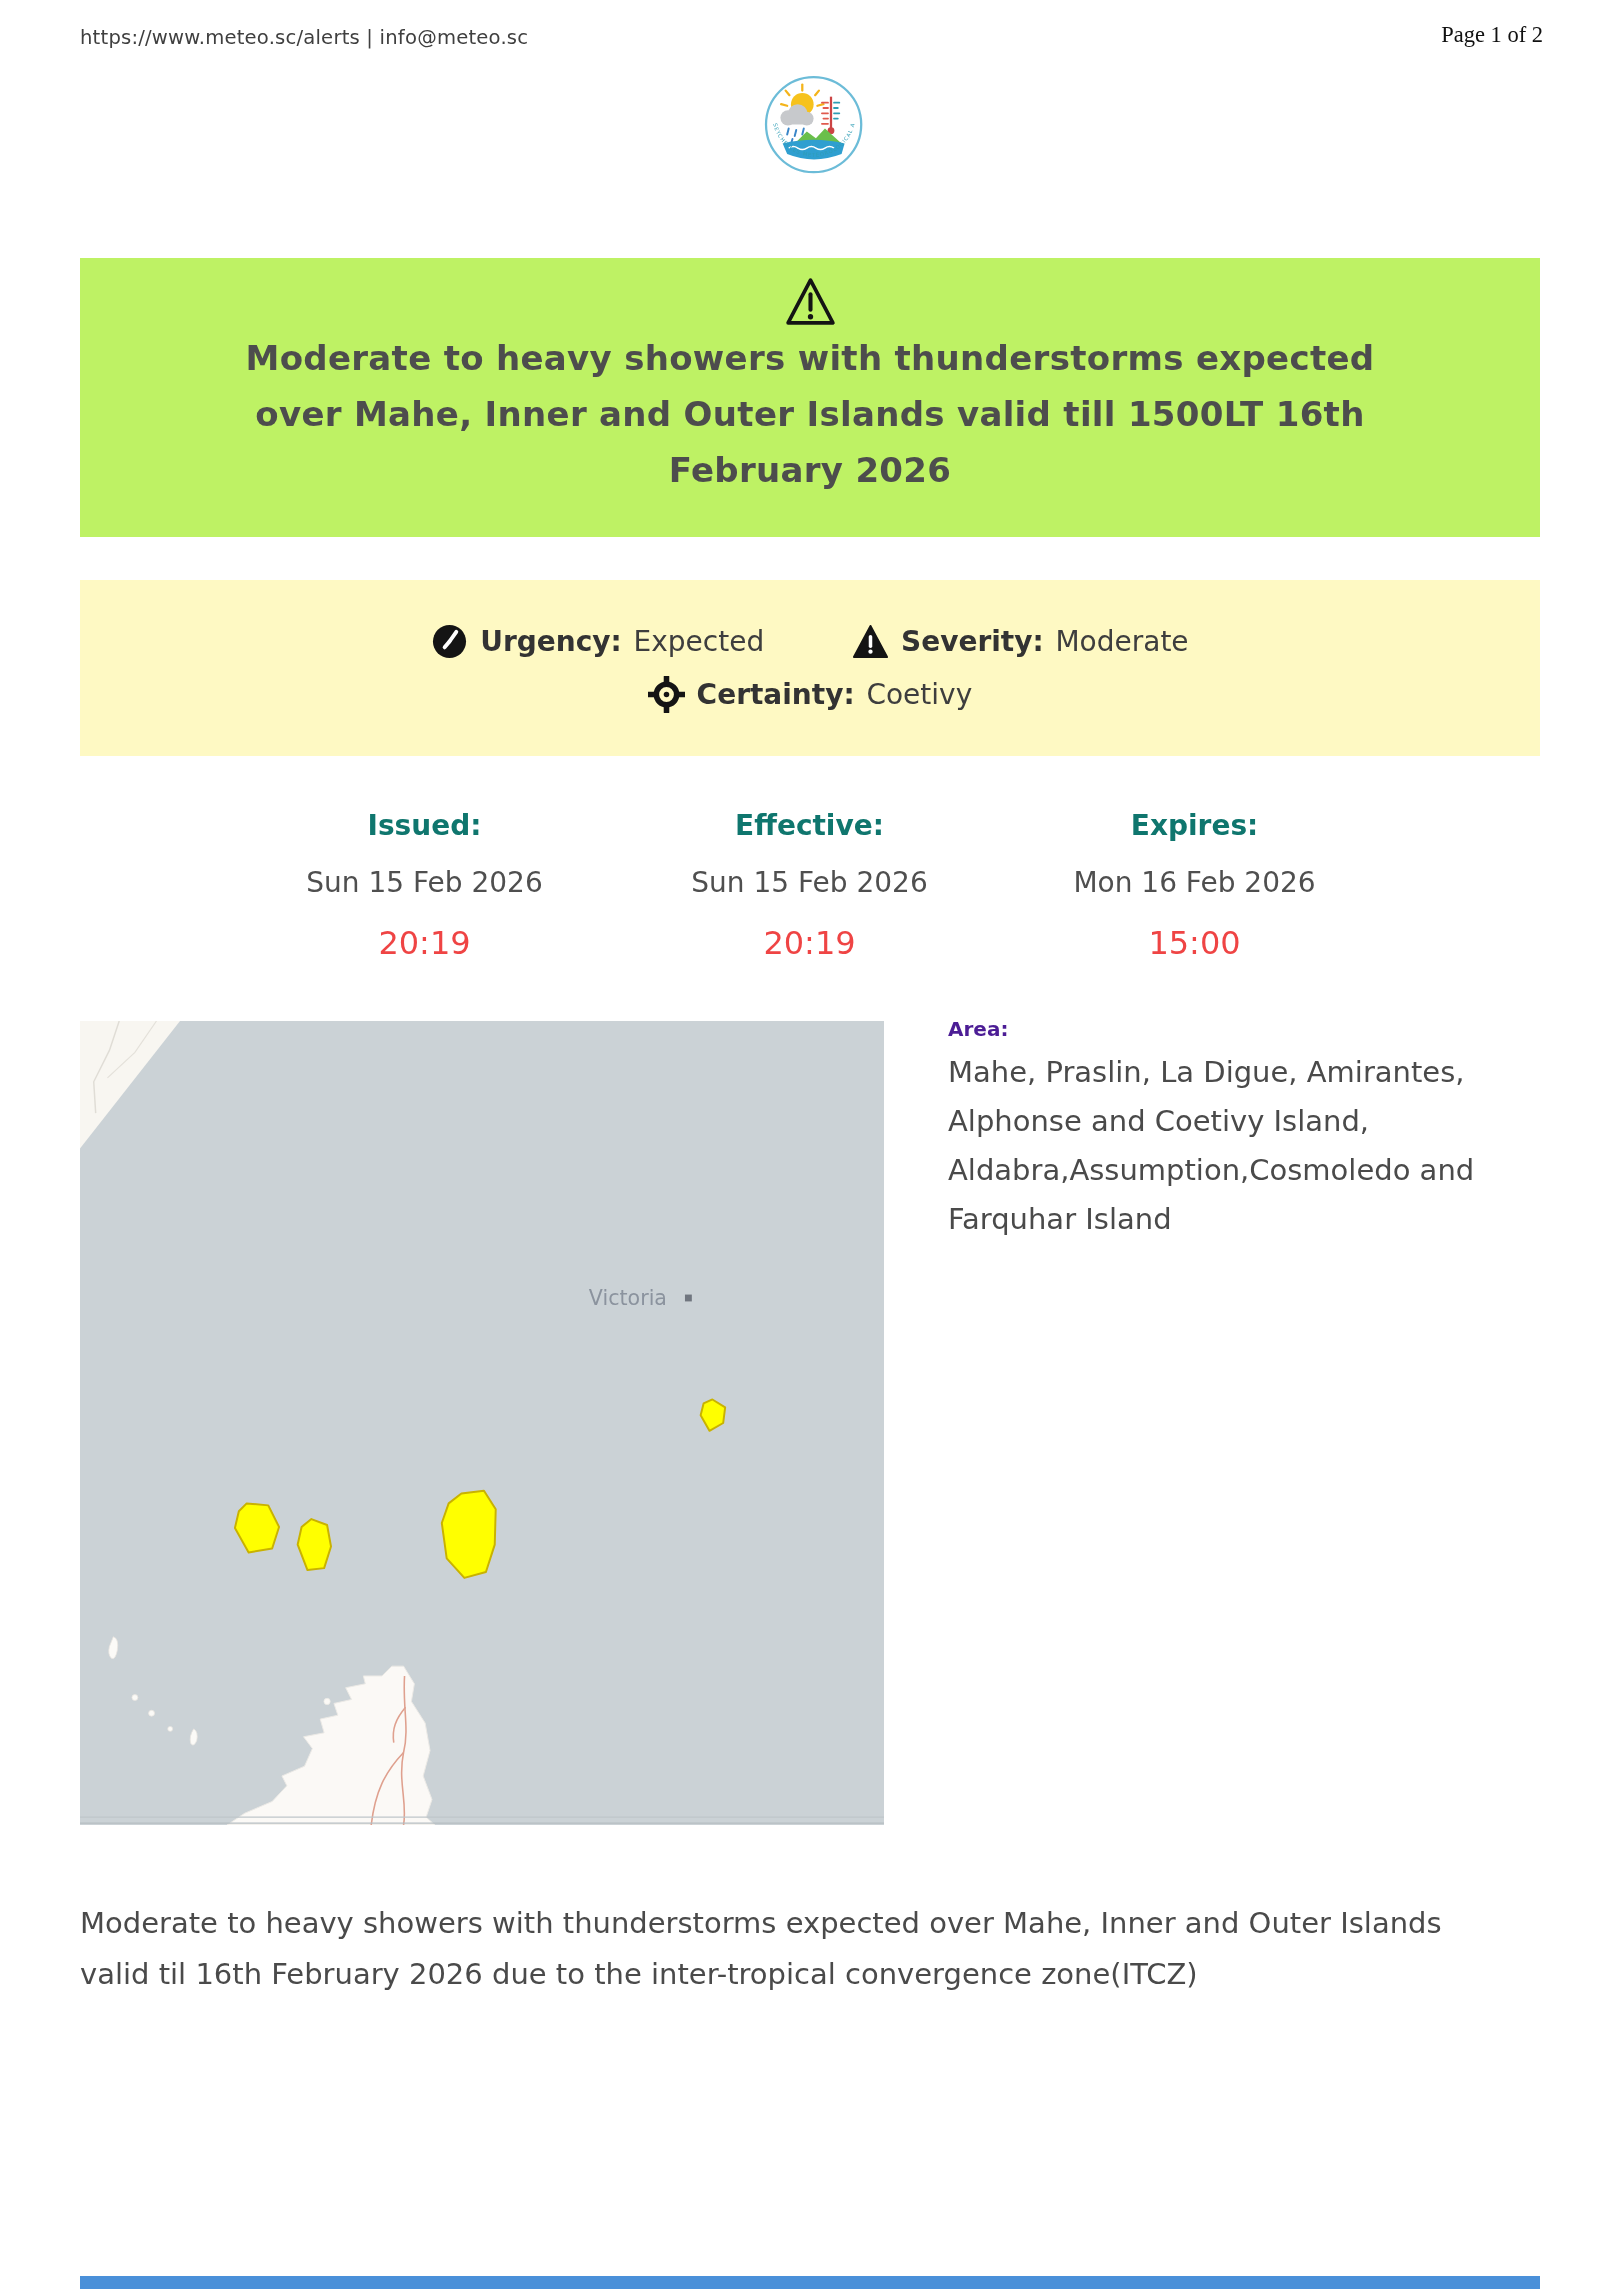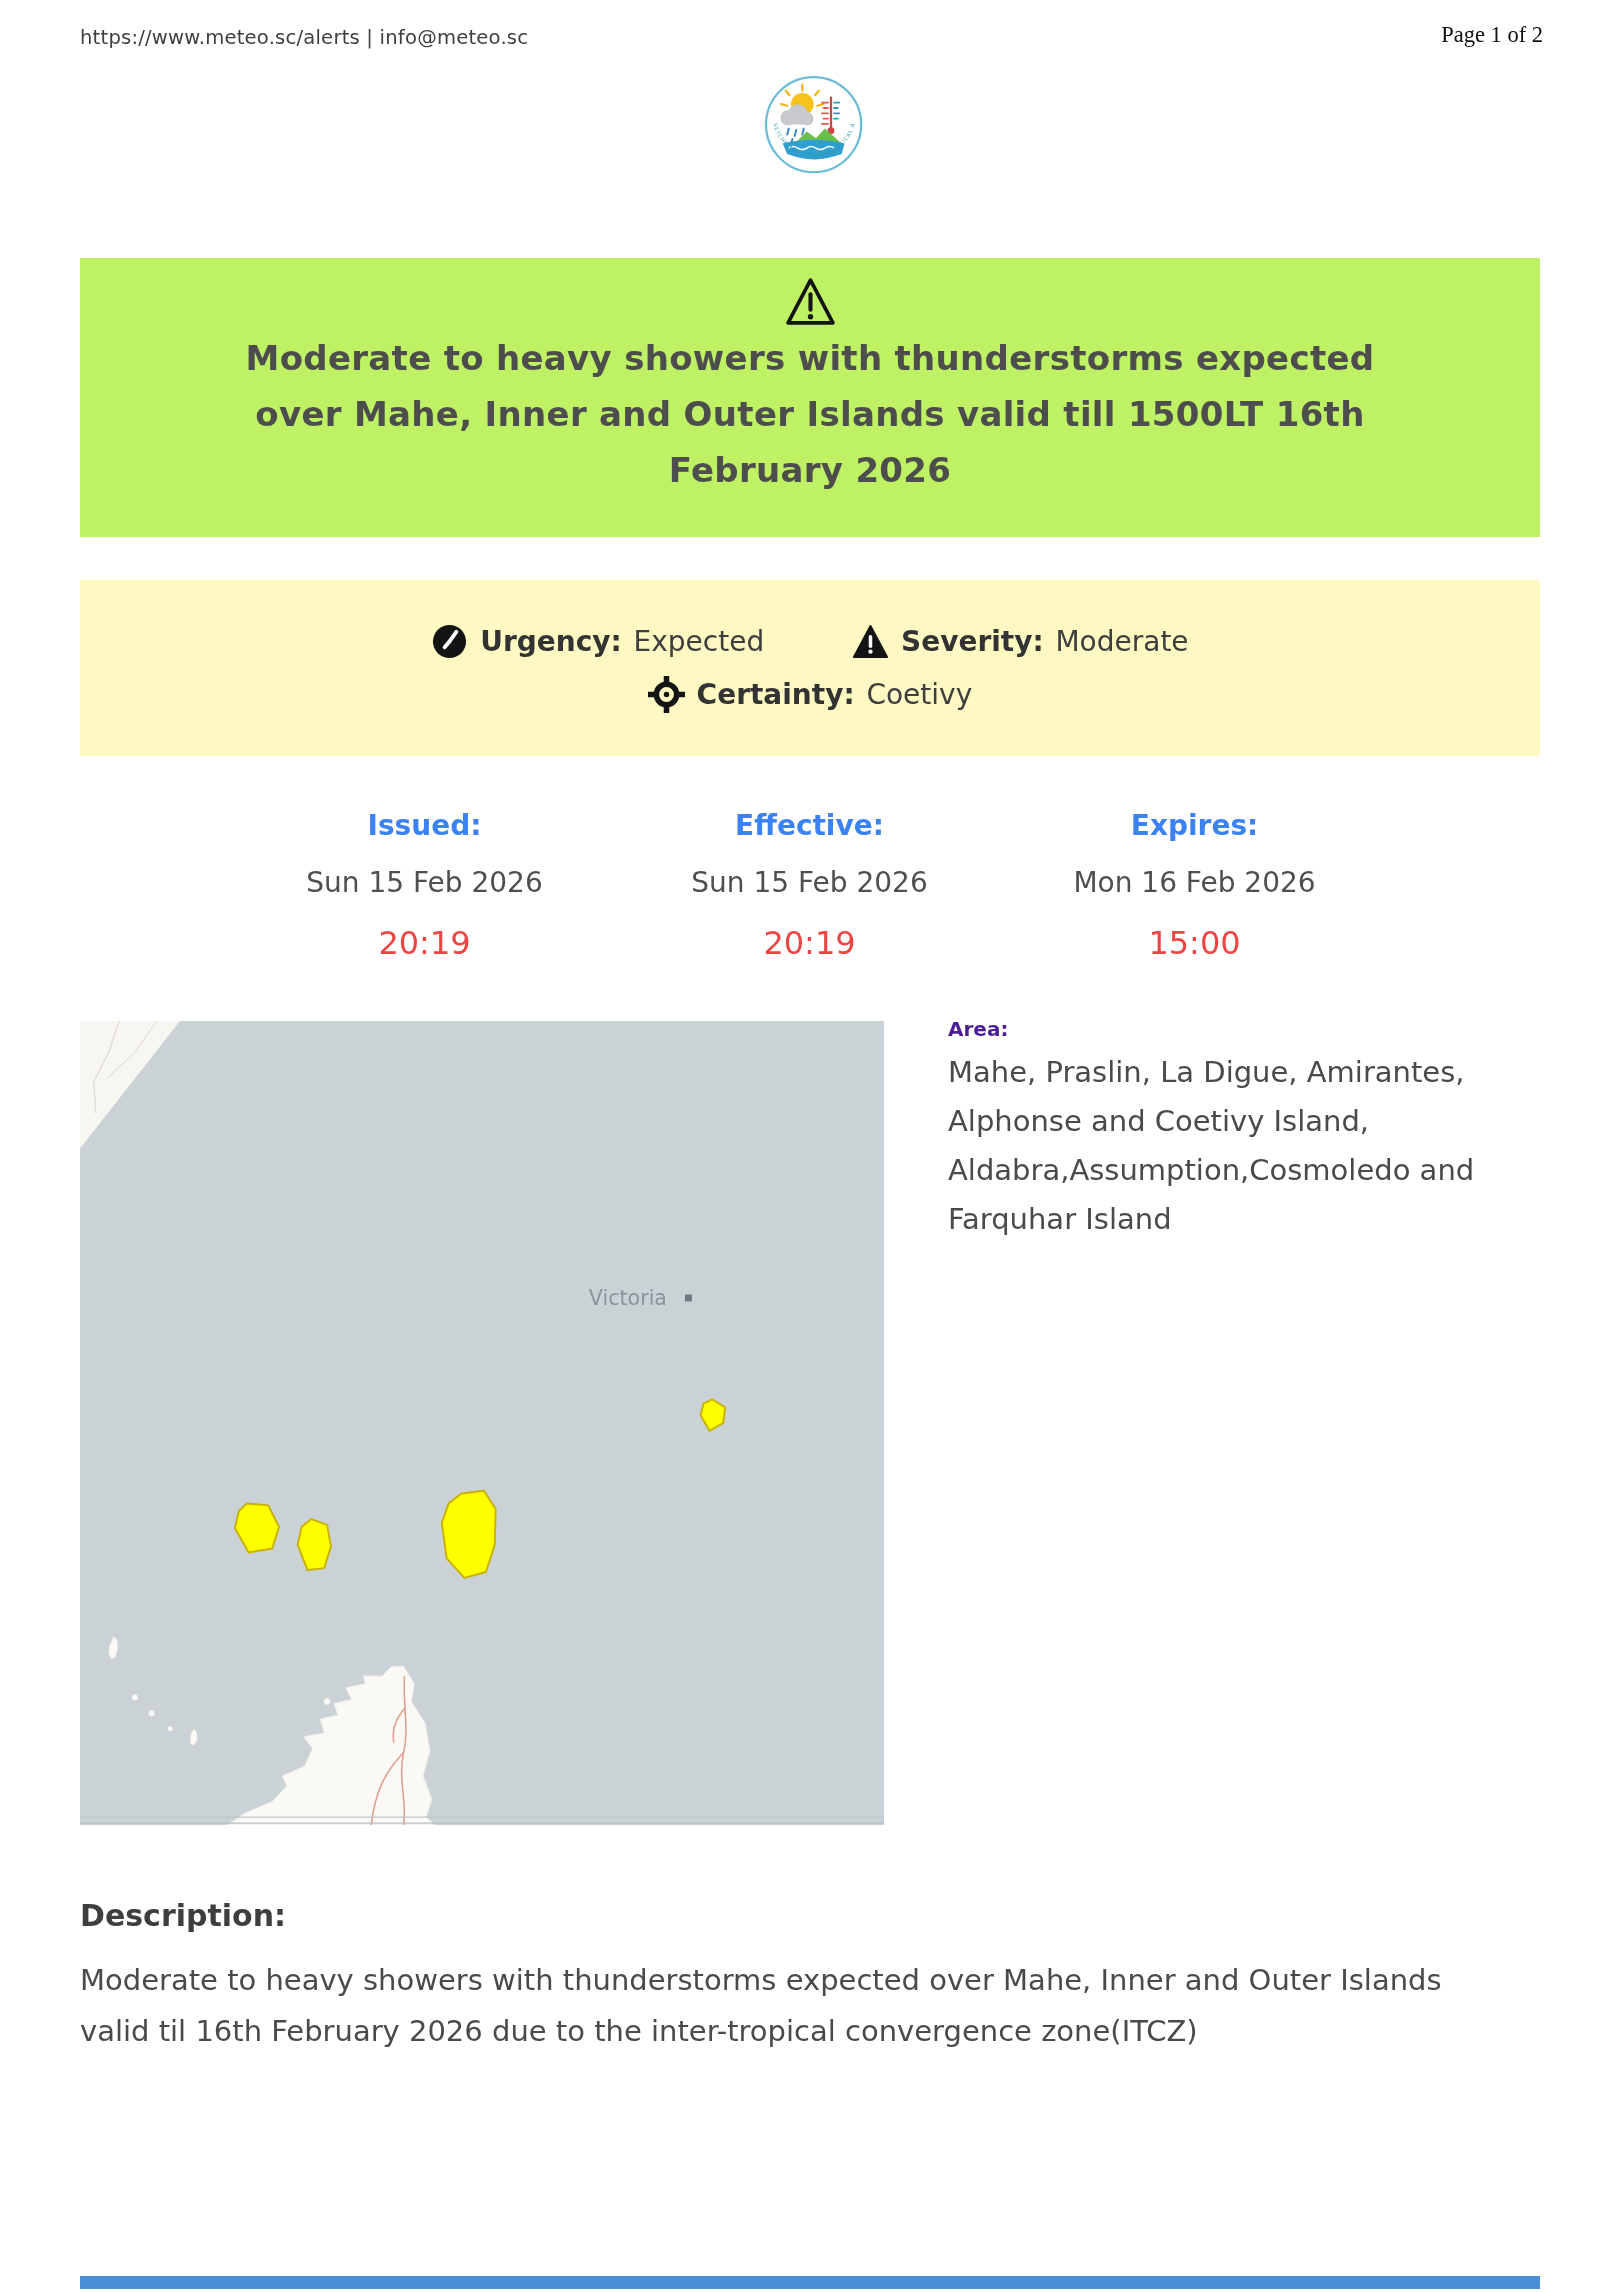--- a/index.html
+++ b/index.html
@@ -30,7 +30,7 @@
   
   .timing{position:absolute;left:232px;top:809px;width:1157px;display:flex;}
   .tcol{width:385px;text-align:center;}
-  .tcol .tlabel{font-size:28px;font-weight:700;color:#3b82f6;margin-bottom:23.5px;}
+  .tcol .tlabel{font-size:28px;font-weight:700;color:#0f766e;margin-bottom:23.5px;}
   .tcol .tdate{font-size:28px;color:#4f4f4f;margin-bottom:25.5px;}
   .tcol .ttime{font-size:32px;color:#ef4444;}
 

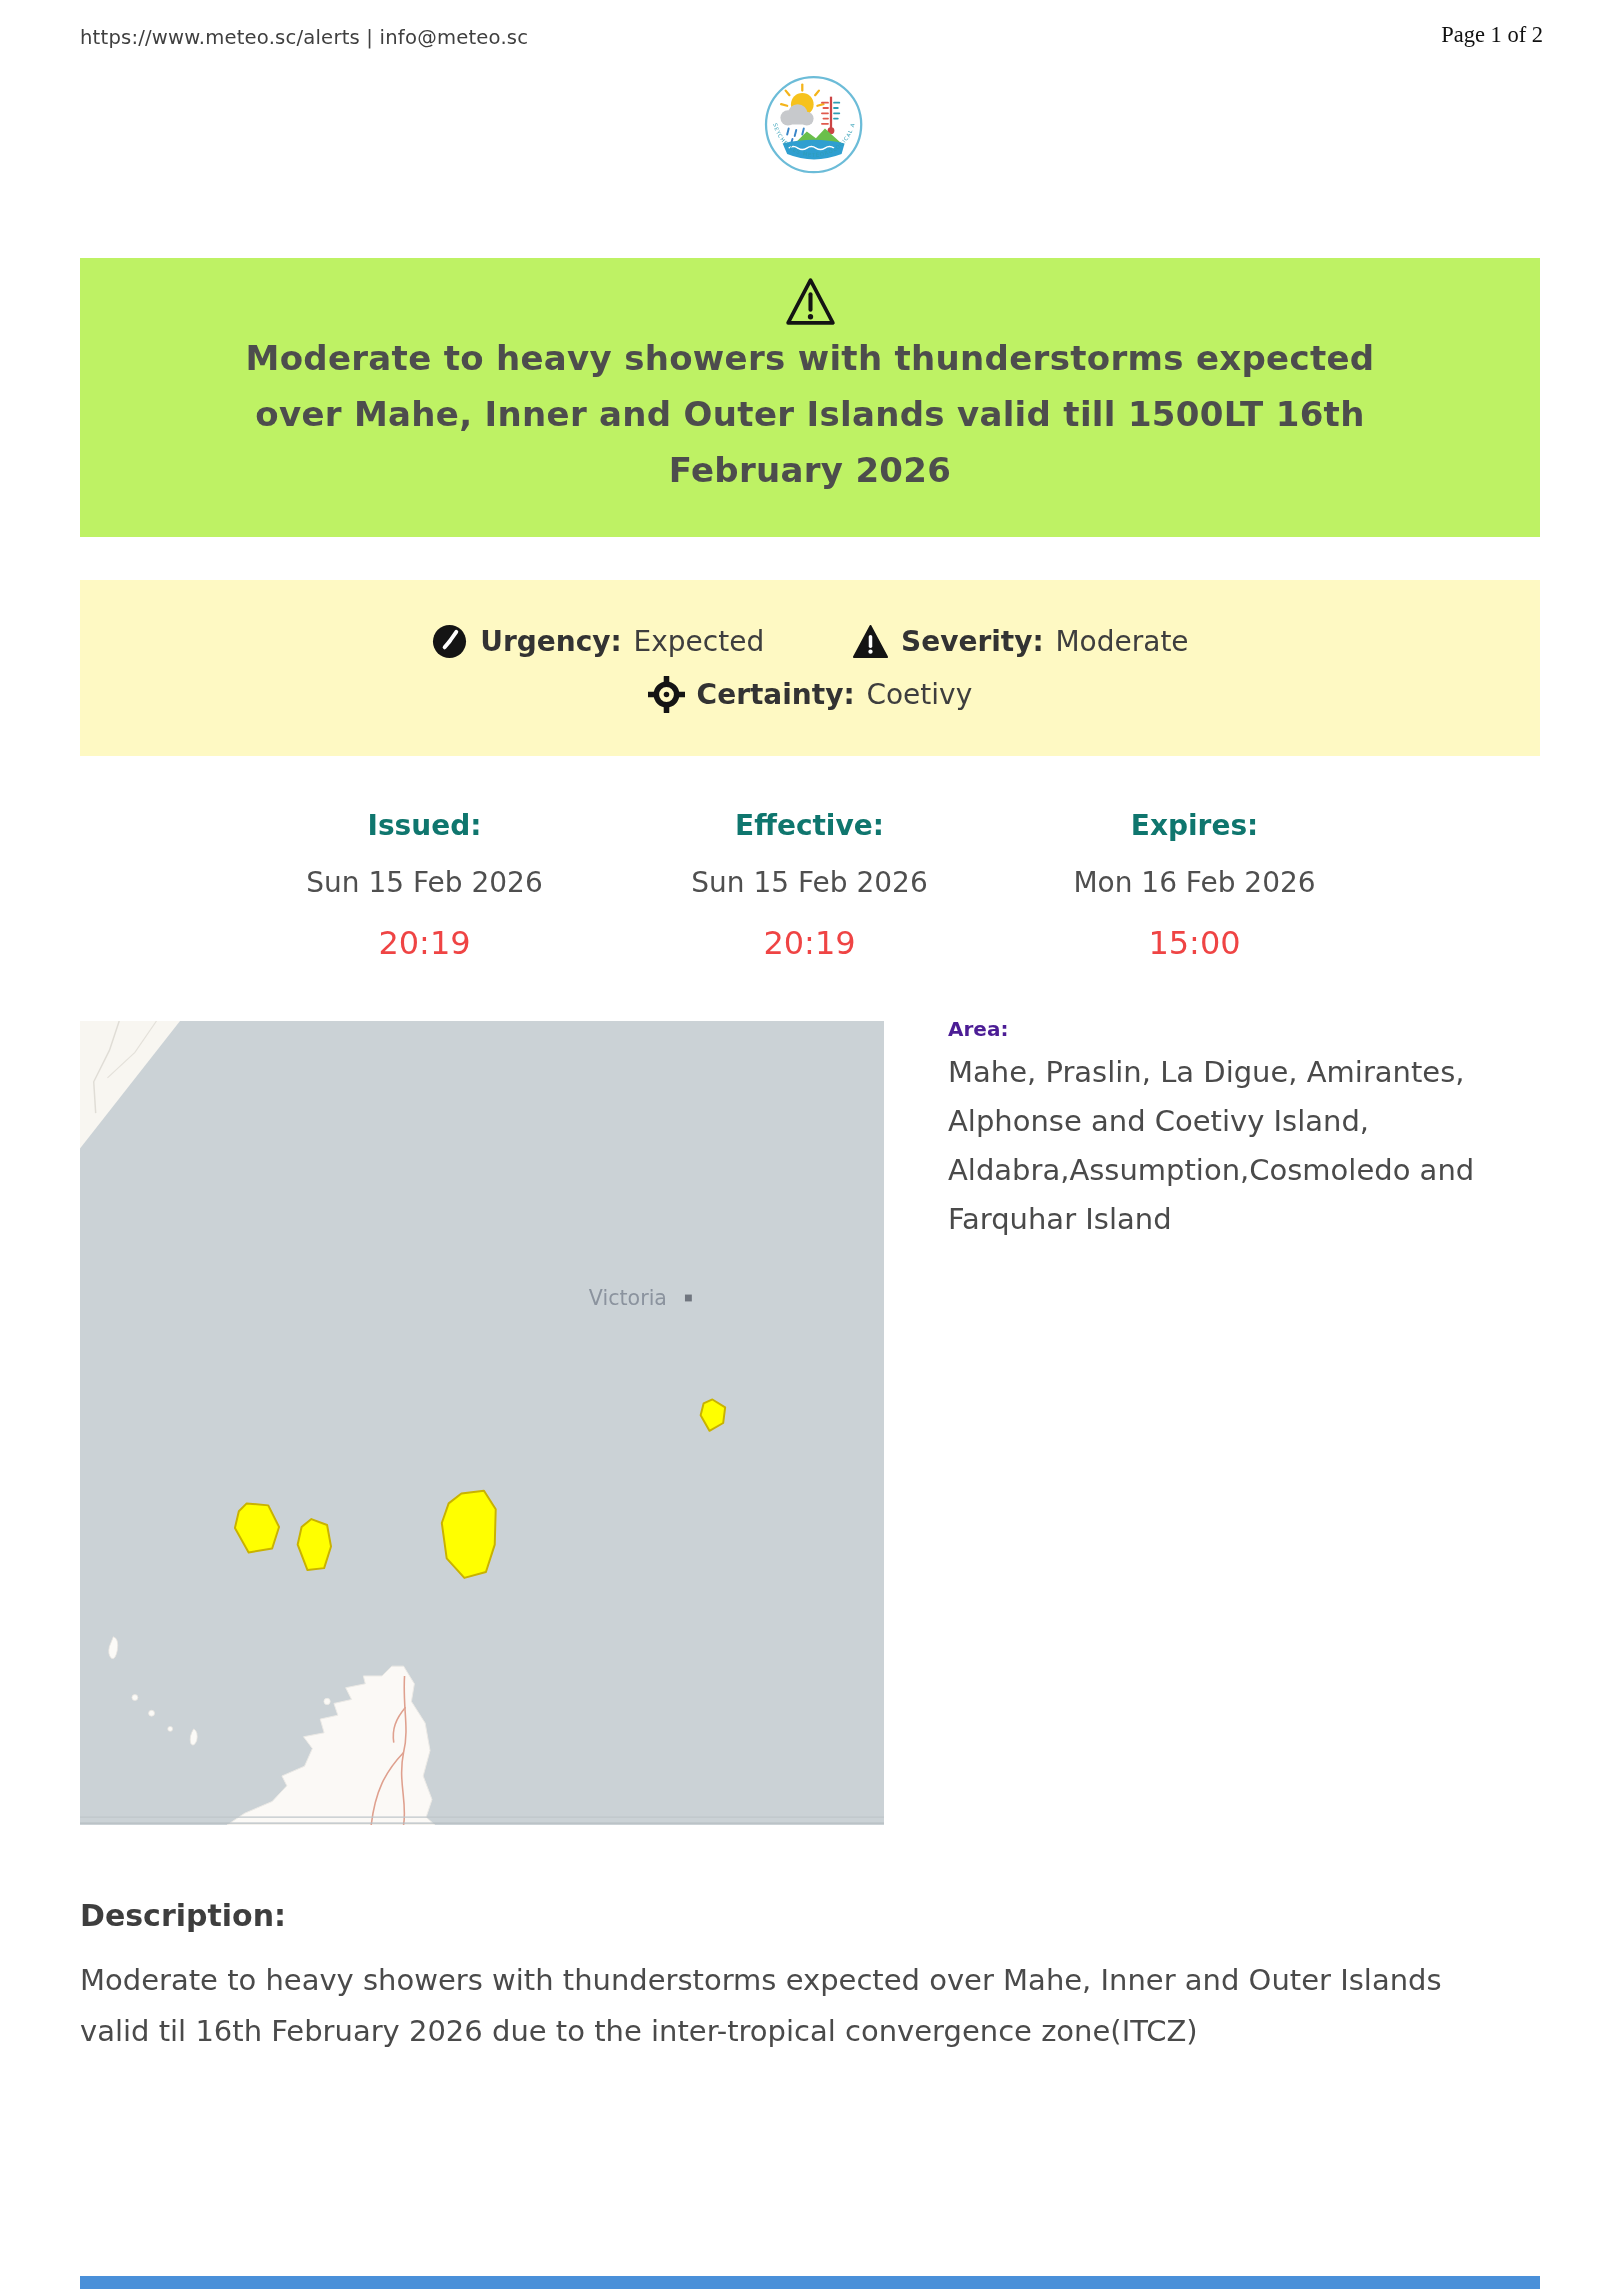--- a/index.html
+++ b/index.html
@@ -240,7 +240,6 @@
   </div>
 
   <div class="desc">
-    <div class="dhead">Description:</div>
     <div class="dtext">Moderate to heavy showers with thunderstorms expected over Mahe, Inner and Outer Islands valid til 16th February 2026 due to the inter-tropical convergence zone(ITCZ)</div>
   </div>
 

